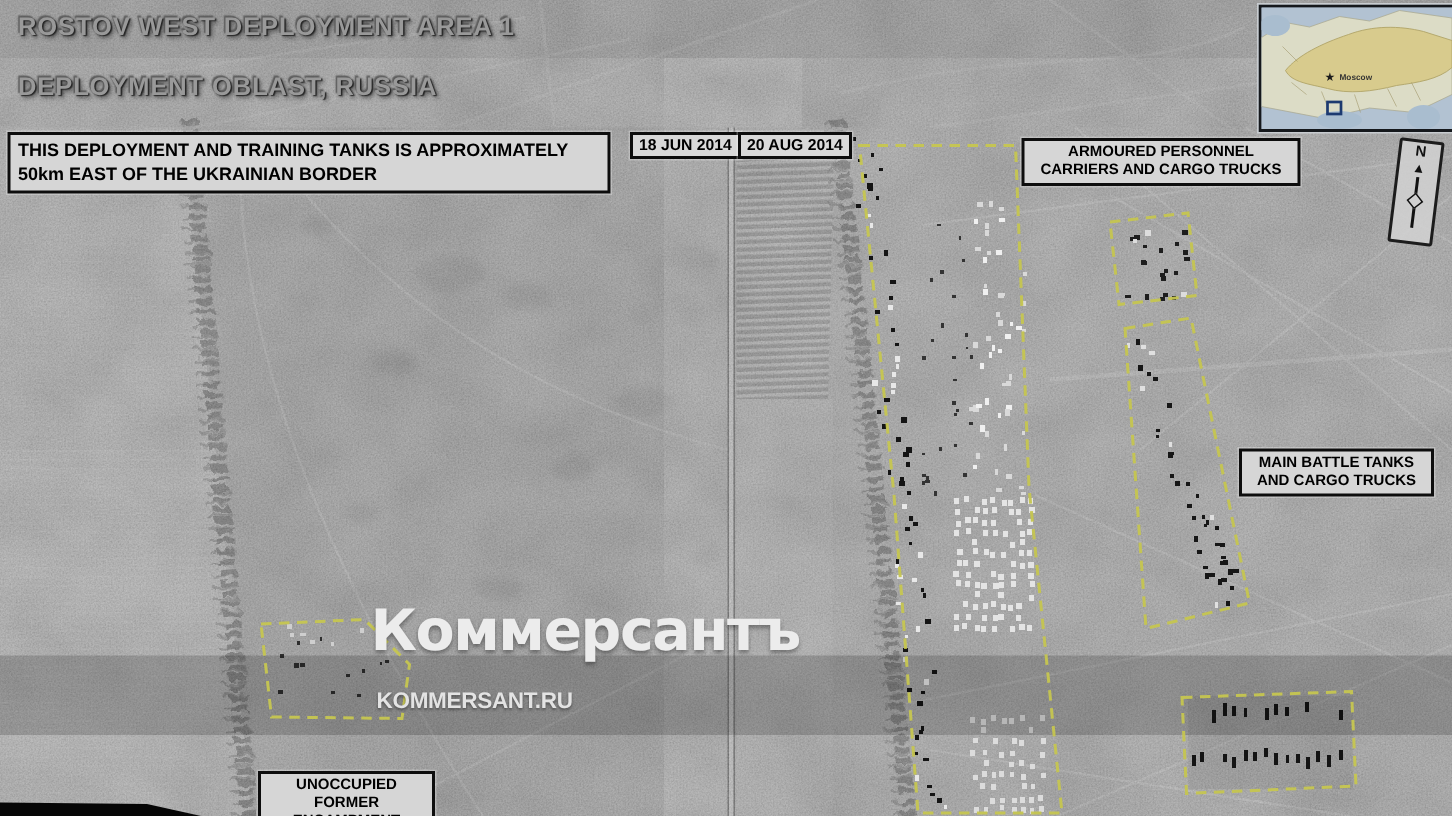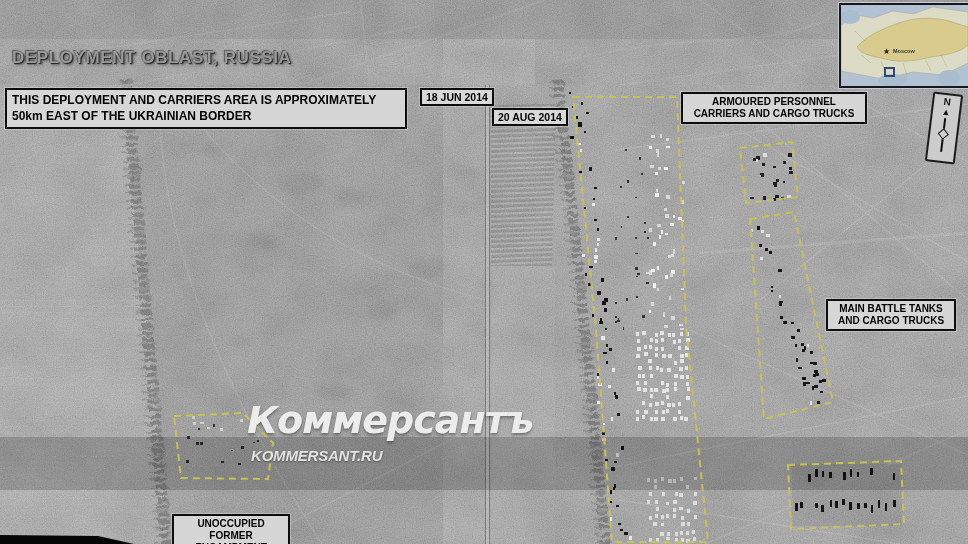--- a/index.html
+++ b/index.html
@@ -572,6 +572,7 @@
     <path d="M0,535 L98,536 L134,544 L0,544 Z" fill="#060606"></path>
   </svg>
 
+  <div class="headline" id="title-1">ROSTOV WEST DEPLOYMENT AREA 1</div>
   <div class="headline" id="title-2">DEPLOYMENT OBLAST, RUSSIA</div>
 
   <div class="anno" id="info-box">THIS DEPLOYMENT AND CARRIERS AREA IS APPROXIMATELY 50km EAST OF THE UKRAINIAN BORDER</div>

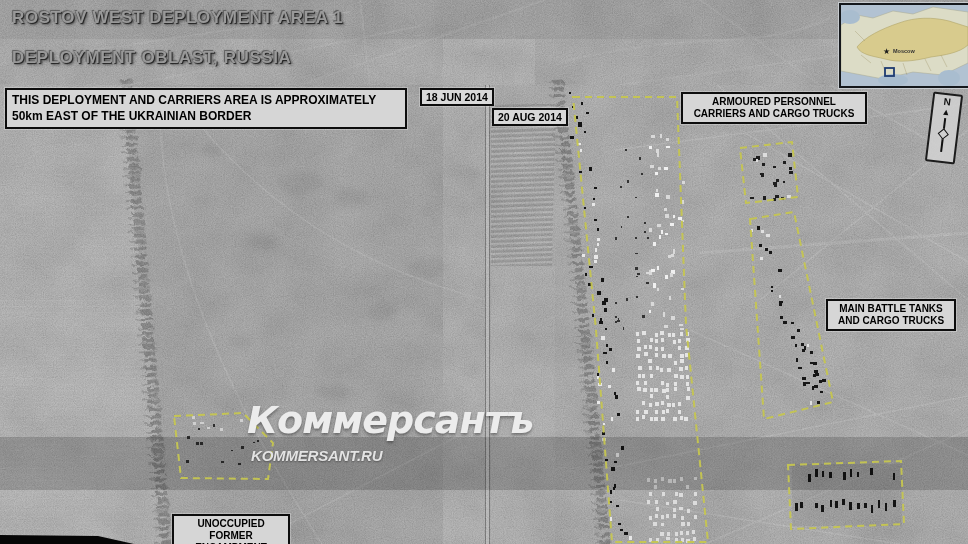--- a/index.html
+++ b/index.html
@@ -575,7 +575,7 @@
   <div class="headline" id="title-1">ROSTOV WEST DEPLOYMENT AREA 1</div>
   <div class="headline" id="title-2">DEPLOYMENT OBLAST, RUSSIA</div>
 
-  <div class="anno" id="info-box">THIS DEPLOYMENT AND CARRIERS AREA IS APPROXIMATELY 50km EAST OF THE UKRAINIAN BORDER</div>
+  <div class="anno" id="info-box">THIS DEPLOYMENT AND TRAINING TANKS IS APPROXIMATELY 50km EAST OF THE UKRAINIAN BORDER</div>
   <div class="date" id="date-left">18 JUN 2014</div>
   <div class="date" id="date-right">20 AUG 2014</div>
   <div class="anno" id="apc-label">ARMOURED PERSONNEL CARRIERS AND CARGO TRUCKS</div>

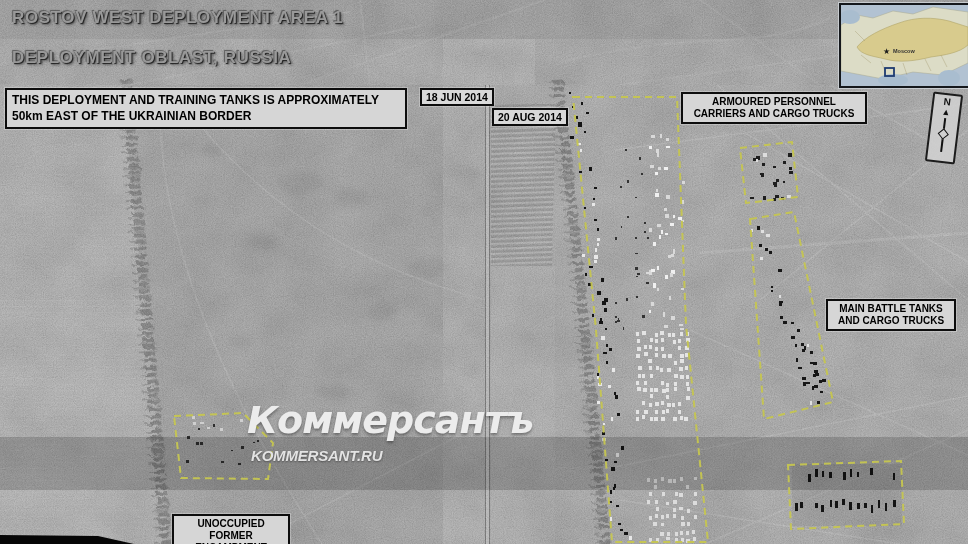--- a/index.html
+++ b/index.html
@@ -19,7 +19,7 @@
   #tanks-label{left:826px;top:299px;width:120px;}
   #enc-label{left:172px;top:514px;width:108px;}
   #date-left{left:420px;top:88px;}
-  #date-right{left:492px;top:88px;margin-top:20px;}
+  #date-right{left:492px;top:88px;}
 
   
   .headline{position:absolute;z-index:6;font-weight:bold;font-size:17px;letter-spacing:.6px;

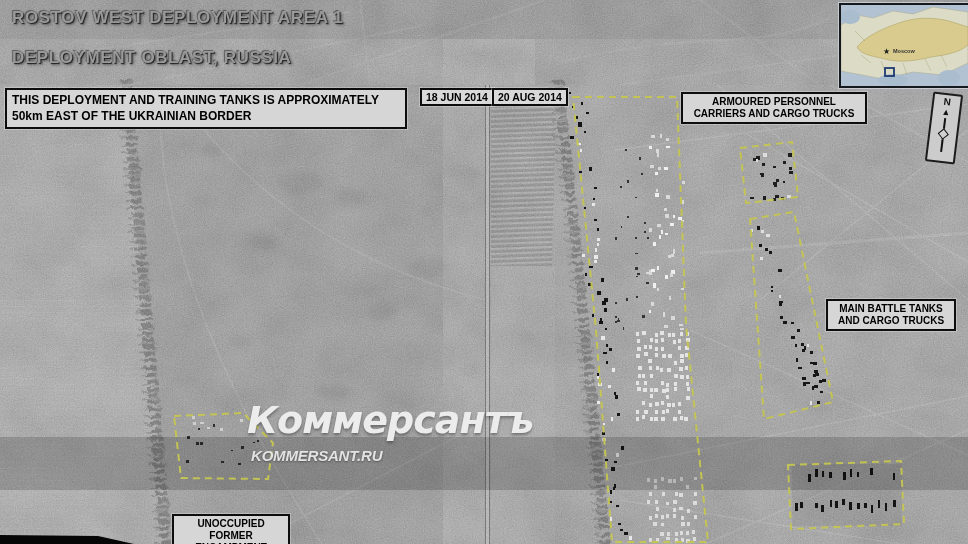--- a/index.html
+++ b/index.html
@@ -29,7 +29,7 @@
   #title-2{left:12px;top:48px;}
 
   
-  #watermark{position:absolute;left:247px;top:401px;z-index:7;font-style:italic;}
+  #watermark{position:absolute;left:247px;top:401px;z-index:7;}
   #wm-logo{font-family:"DejaVu Sans",sans-serif;font-weight:bold;font-size:38px;letter-spacing:-1px;
            color:#ececec;text-shadow:0 2px 3px rgba(0,0,0,.35);line-height:1;}
   #wm-url{font-family:"Liberation Sans",sans-serif;font-weight:bold;font-size:15px;letter-spacing:-.2px;

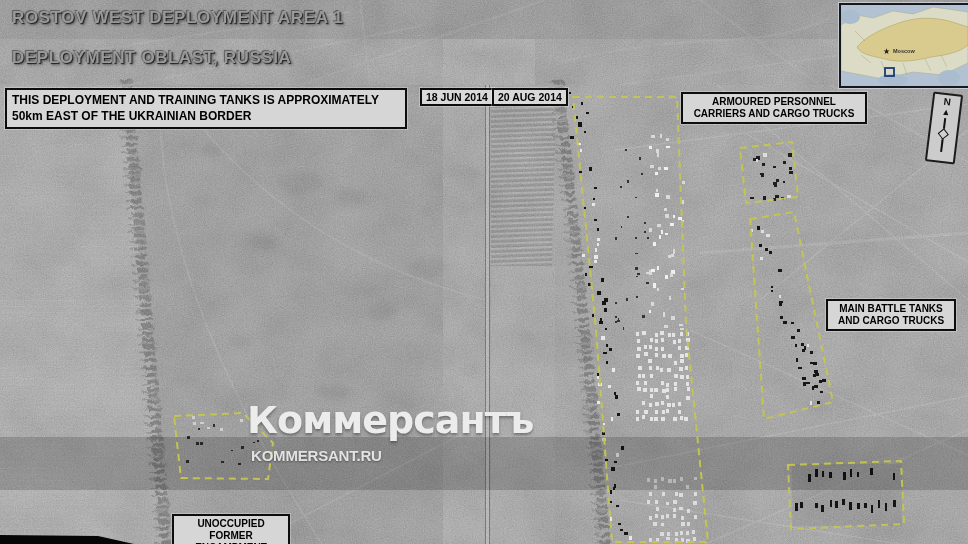--- a/index.html
+++ b/index.html
@@ -33,7 +33,7 @@
   #wm-logo{font-family:"DejaVu Sans",sans-serif;font-weight:bold;font-size:38px;letter-spacing:-1px;
            color:#ececec;text-shadow:0 2px 3px rgba(0,0,0,.35);line-height:1;}
   #wm-url{font-family:"Liberation Sans",sans-serif;font-weight:bold;font-size:15px;letter-spacing:-.2px;
-          color:#e3e3e3;margin-top:8px;margin-left:4px;text-shadow:0 1px 2px rgba(0,0,0,.4);}
+          color:#e3e3e3;margin-top:20px;margin-left:4px;text-shadow:0 1px 2px rgba(0,0,0,.4);}
 
   
   #inset-map{position:absolute;left:839px;top:3px;width:127px;height:81px;z-index:8;

